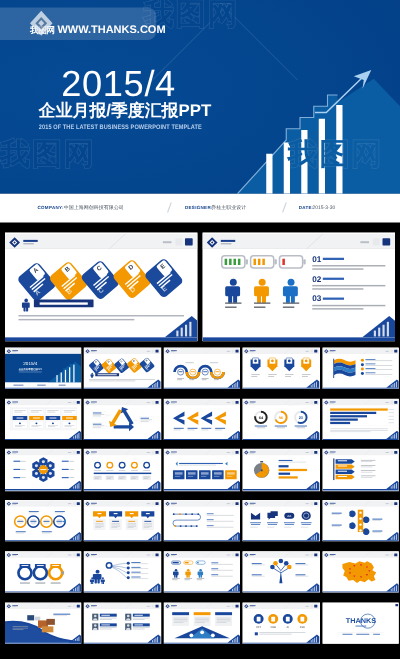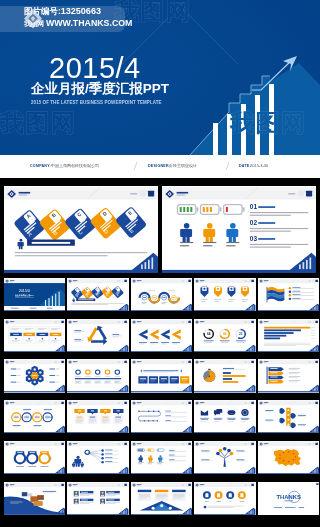--- a/index.html
+++ b/index.html
@@ -72,7 +72,6 @@
       <div class="wm-big" style="left: 0px; top: 107px;">我图网<span class="inner">我图网</span></div>
       <div class="wm-big" style="left: 230px; top: 107px;">我图网<span class="inner" style="color: rgb(10, 92, 163);">我图网</span></div>
       <div class="wm-panel"></div>
-      <div class="wm-l1"><span class="cn">图片编号:</span><span>13250663</span></div>
       <div class="wm-l2"><span class="cn">我图网</span> <span>WWW.THANKS.COM</span></div>
       <div style="position: absolute; left: 22px; top: 7px; width: 22px; height: 23px; opacity: 0.78; z-index: 5;"><svg width="22" height="23" viewBox="0 0 22 23">
           <g fill="#e9eef5">

